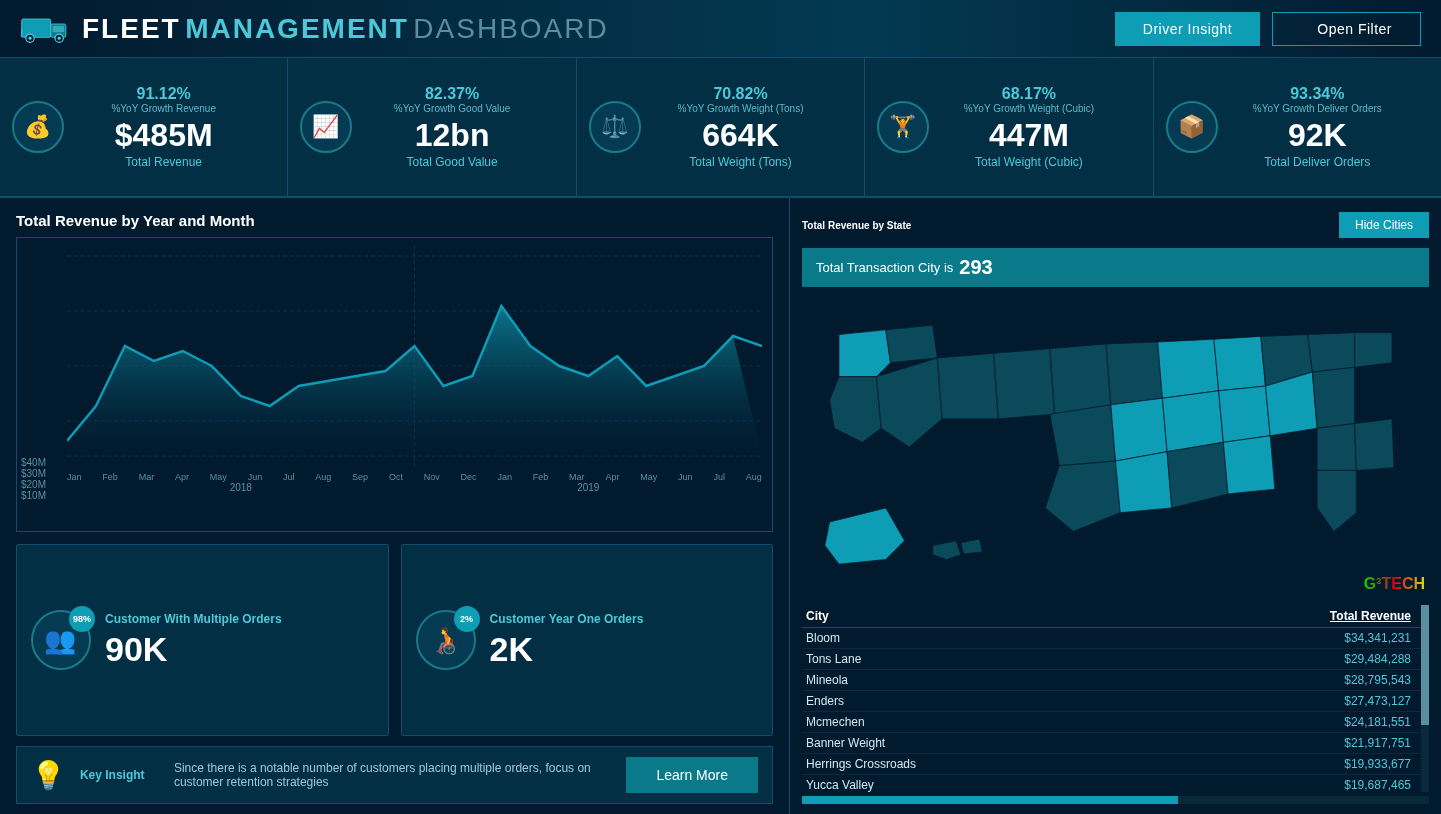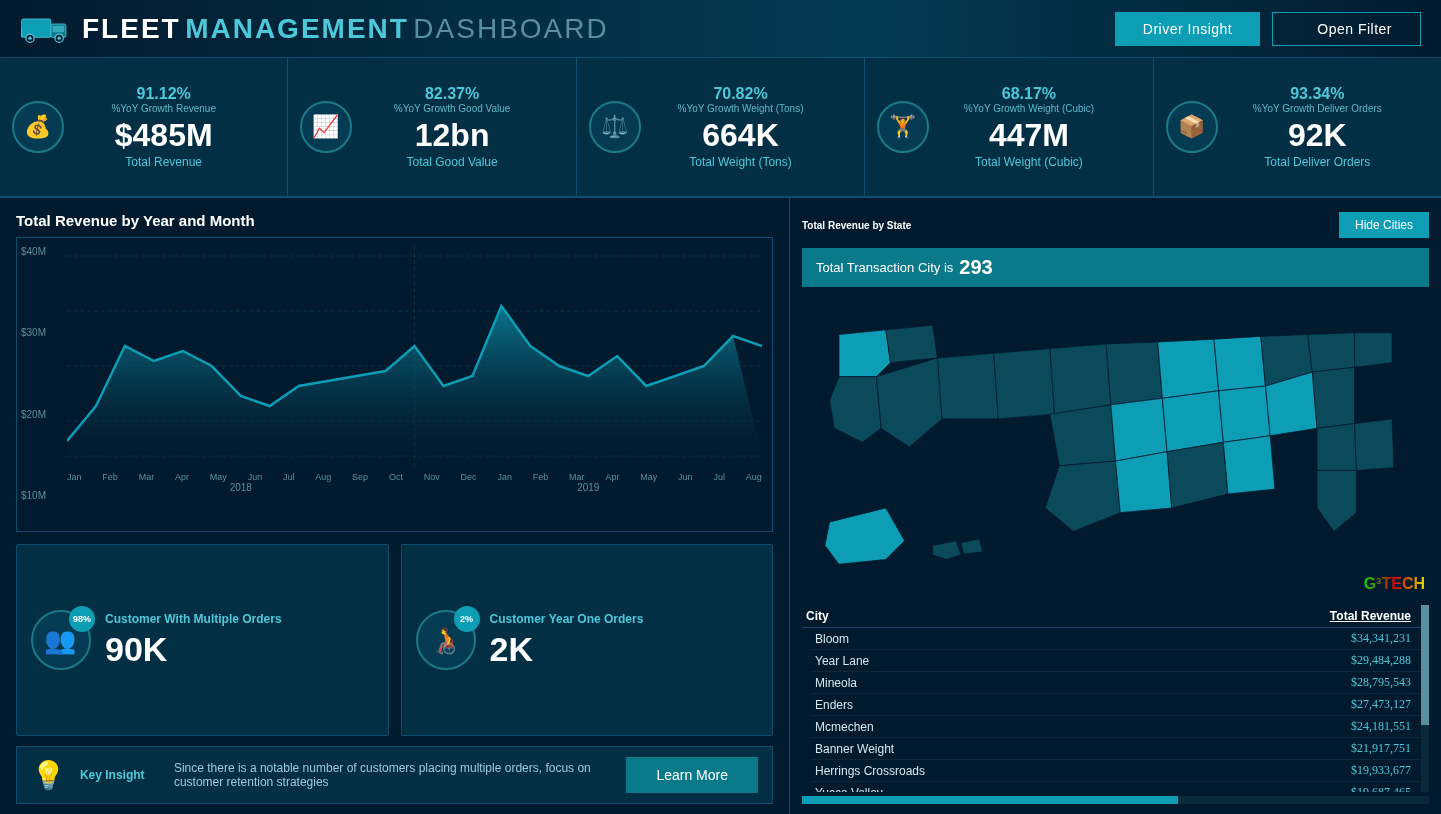--- a/index.html
+++ b/index.html
@@ -156,7 +156,7 @@
       bottom: 30px;
       display: flex;
       flex-direction: column;
-      justify-content: space-between;
+      justify-content: flex-end;
     }
     .chart-y-label {
       color: #5a8fa0;

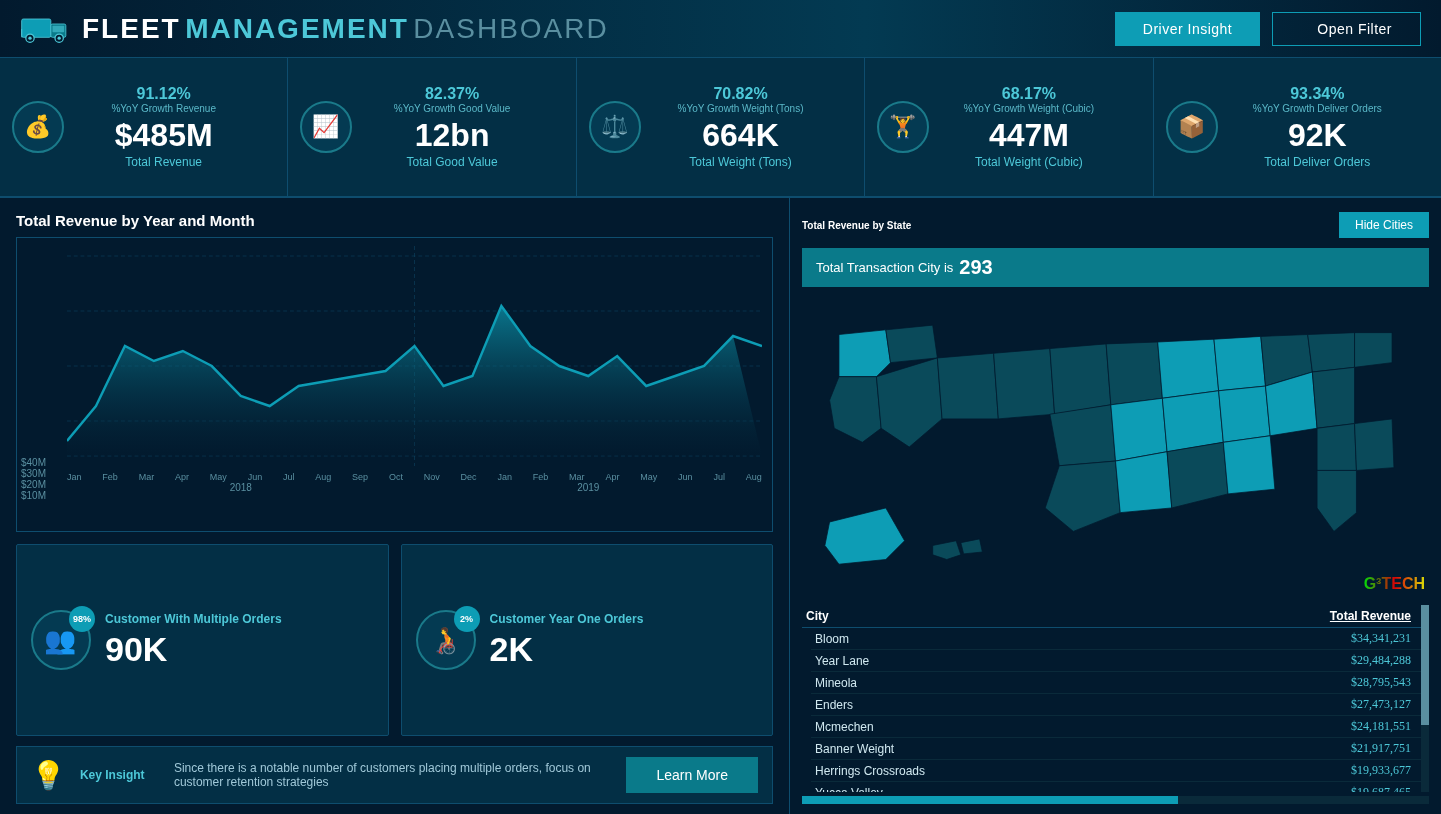--- a/index.html
+++ b/index.html
@@ -349,7 +349,7 @@
     }
     .th-bar { width: 14px; }
 
-    .table-body { position: relative; margin-left: 9px; }
+    .table-body { position: relative; }
     .table-row {
       display: flex;
       padding: 3px 4px;

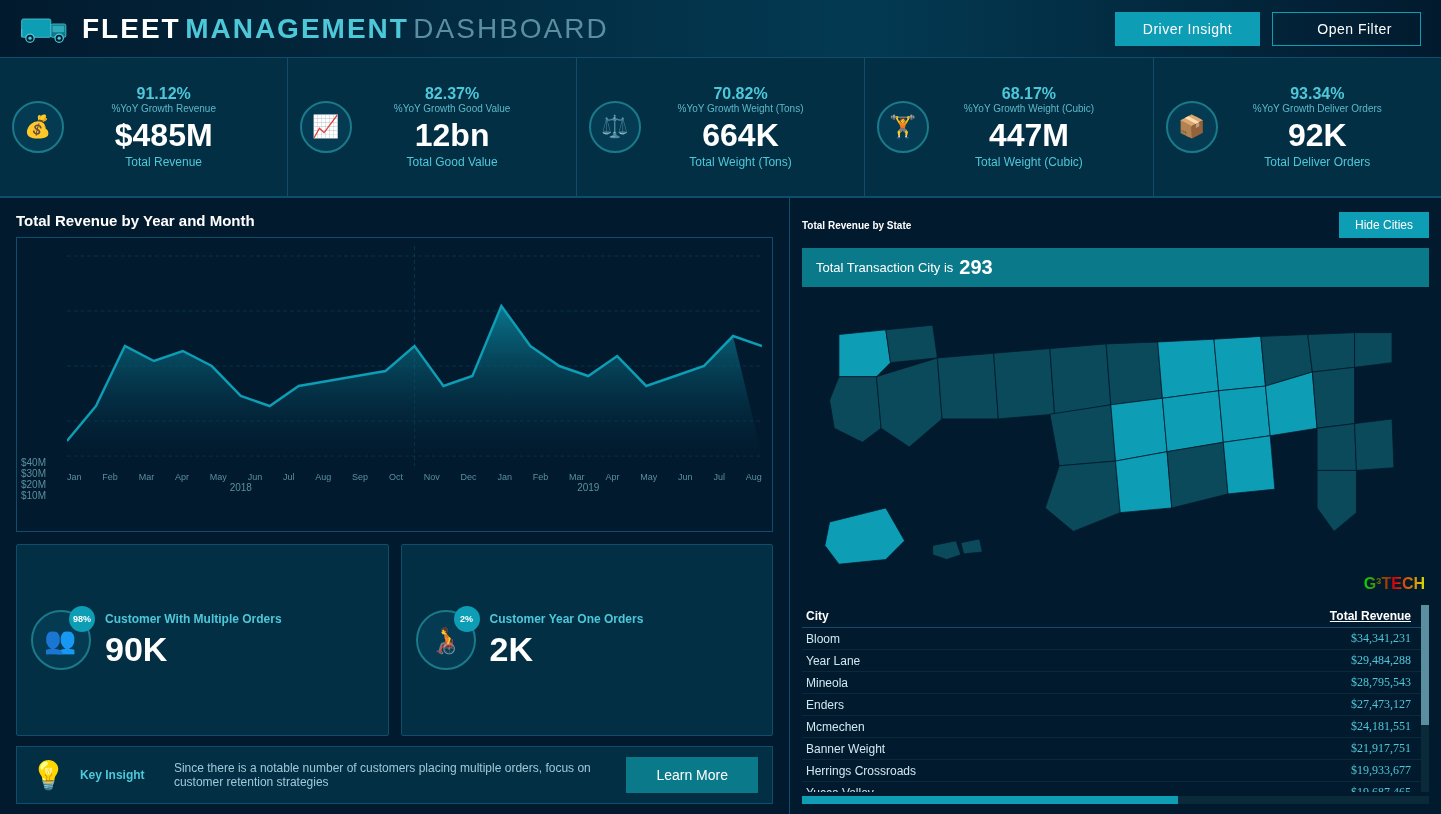--- a/index.html
+++ b/index.html
@@ -366,7 +366,6 @@
       color: #4dc8d8;
       font-size: 12px;
       text-align: right;
-      font-family: Liberation Serif, serif;
     }
     .td-bar { width: 14px; }
 

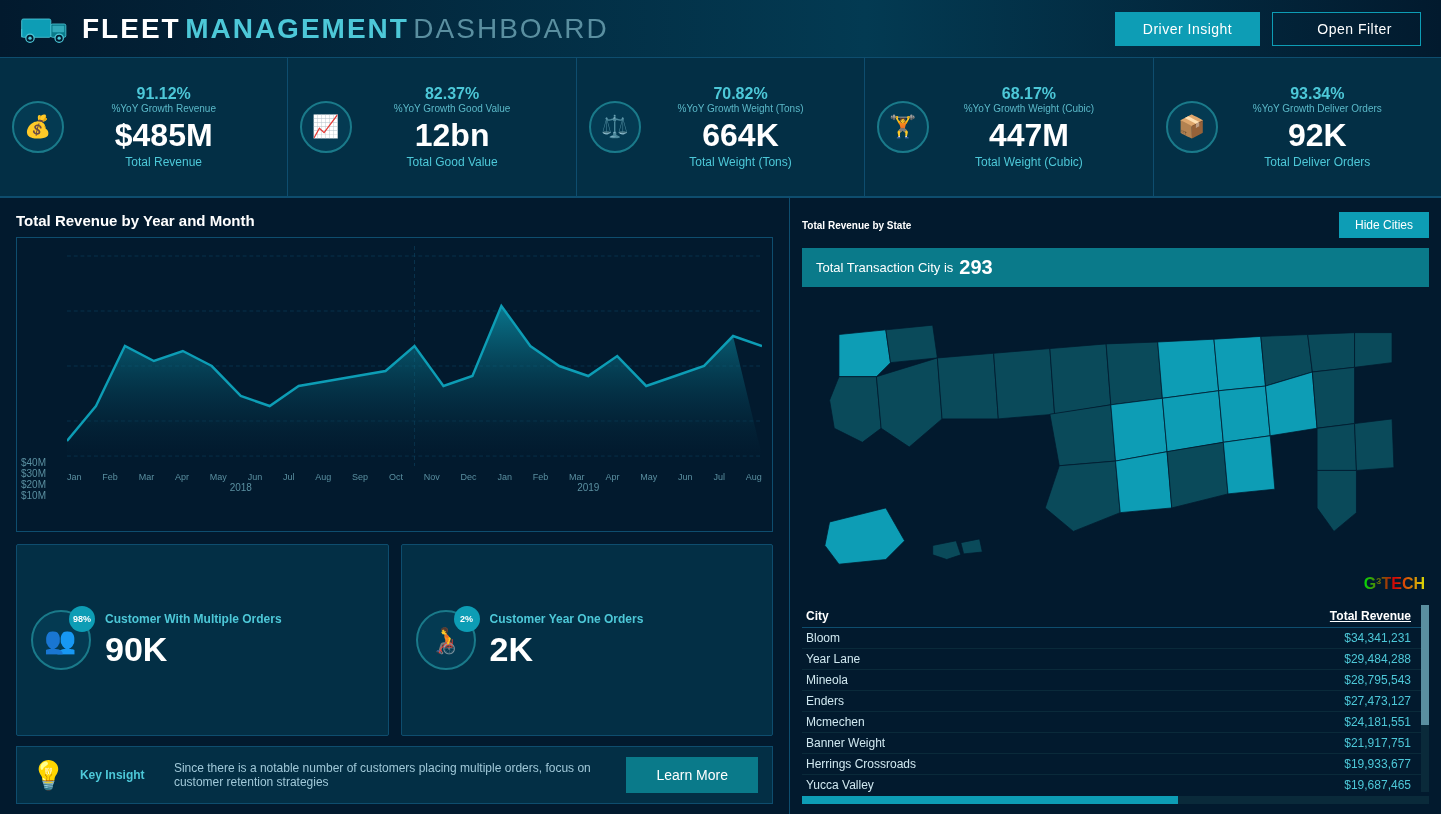--- a/index.html
+++ b/index.html
@@ -734,7 +734,7 @@
       <span class="td-bar"></span>
     </div>
           <div class="table-row">
-      <span class="td-city">Year Lane</span>
+      <span class="td-city">Tons Lane</span>
       <span class="td-revenue">$29,484,288</span>
       <span class="td-bar"></span>
     </div>

